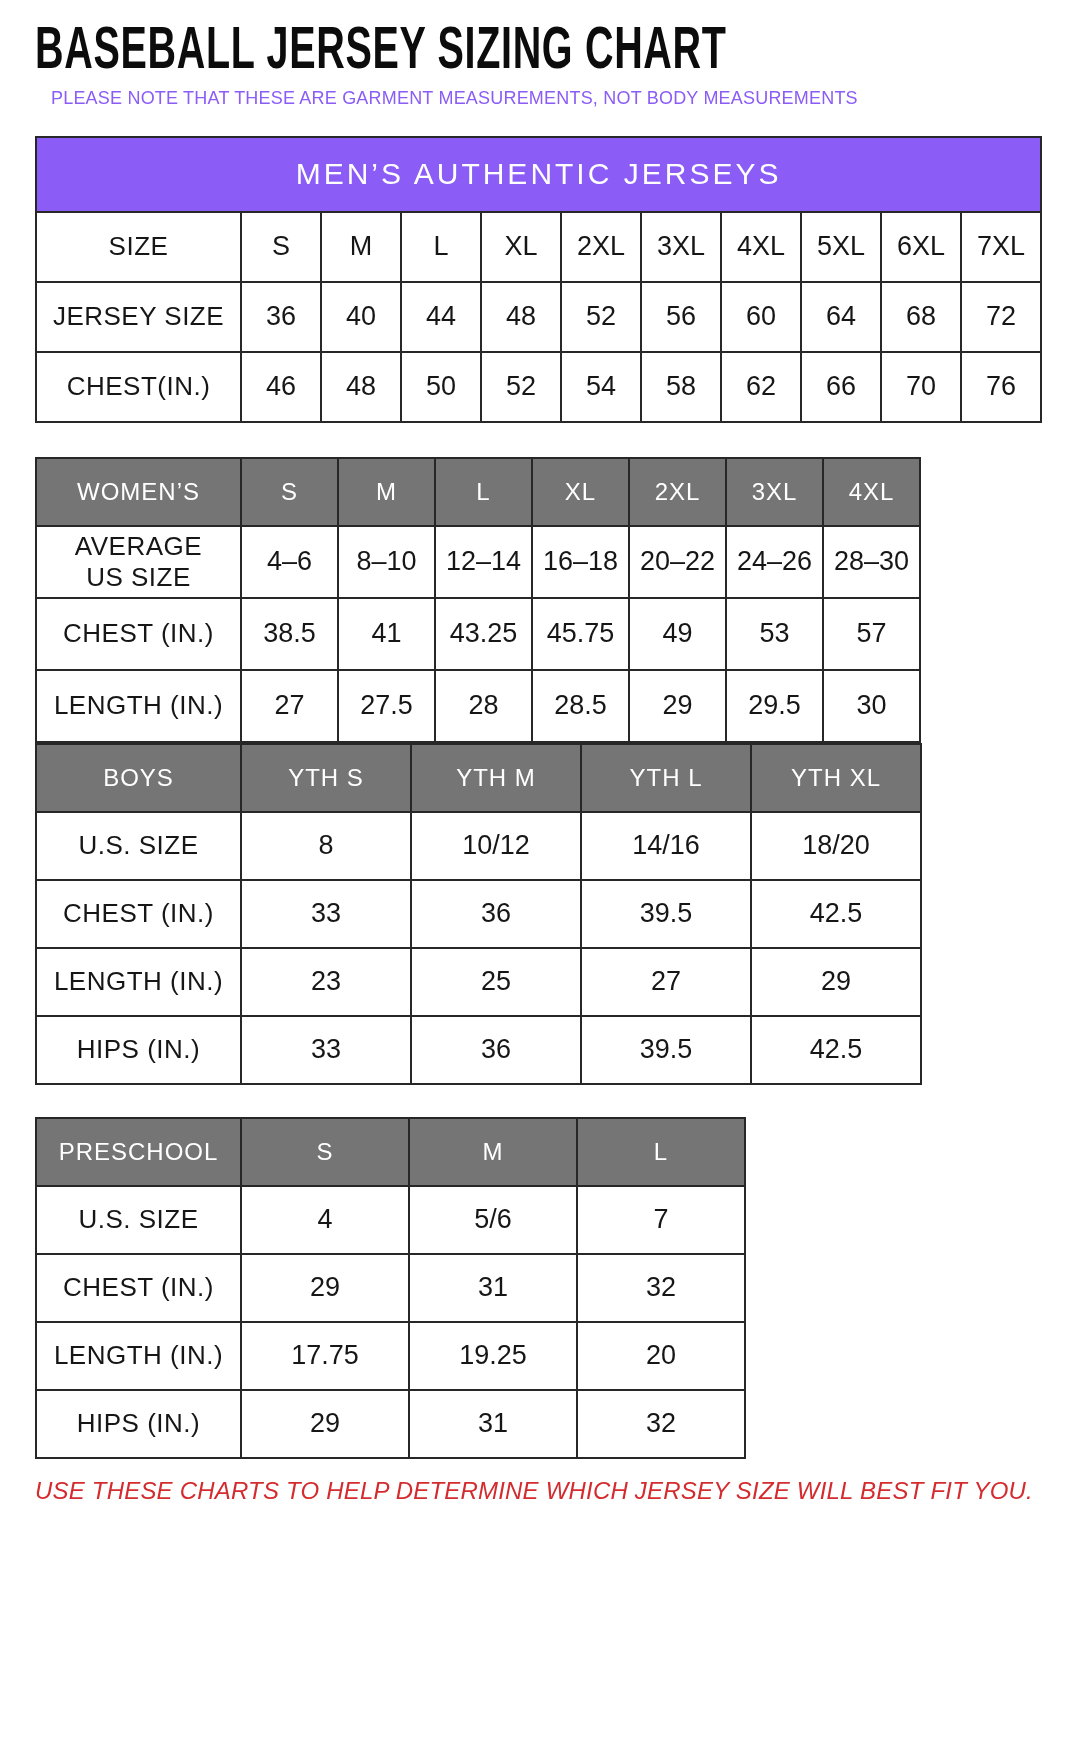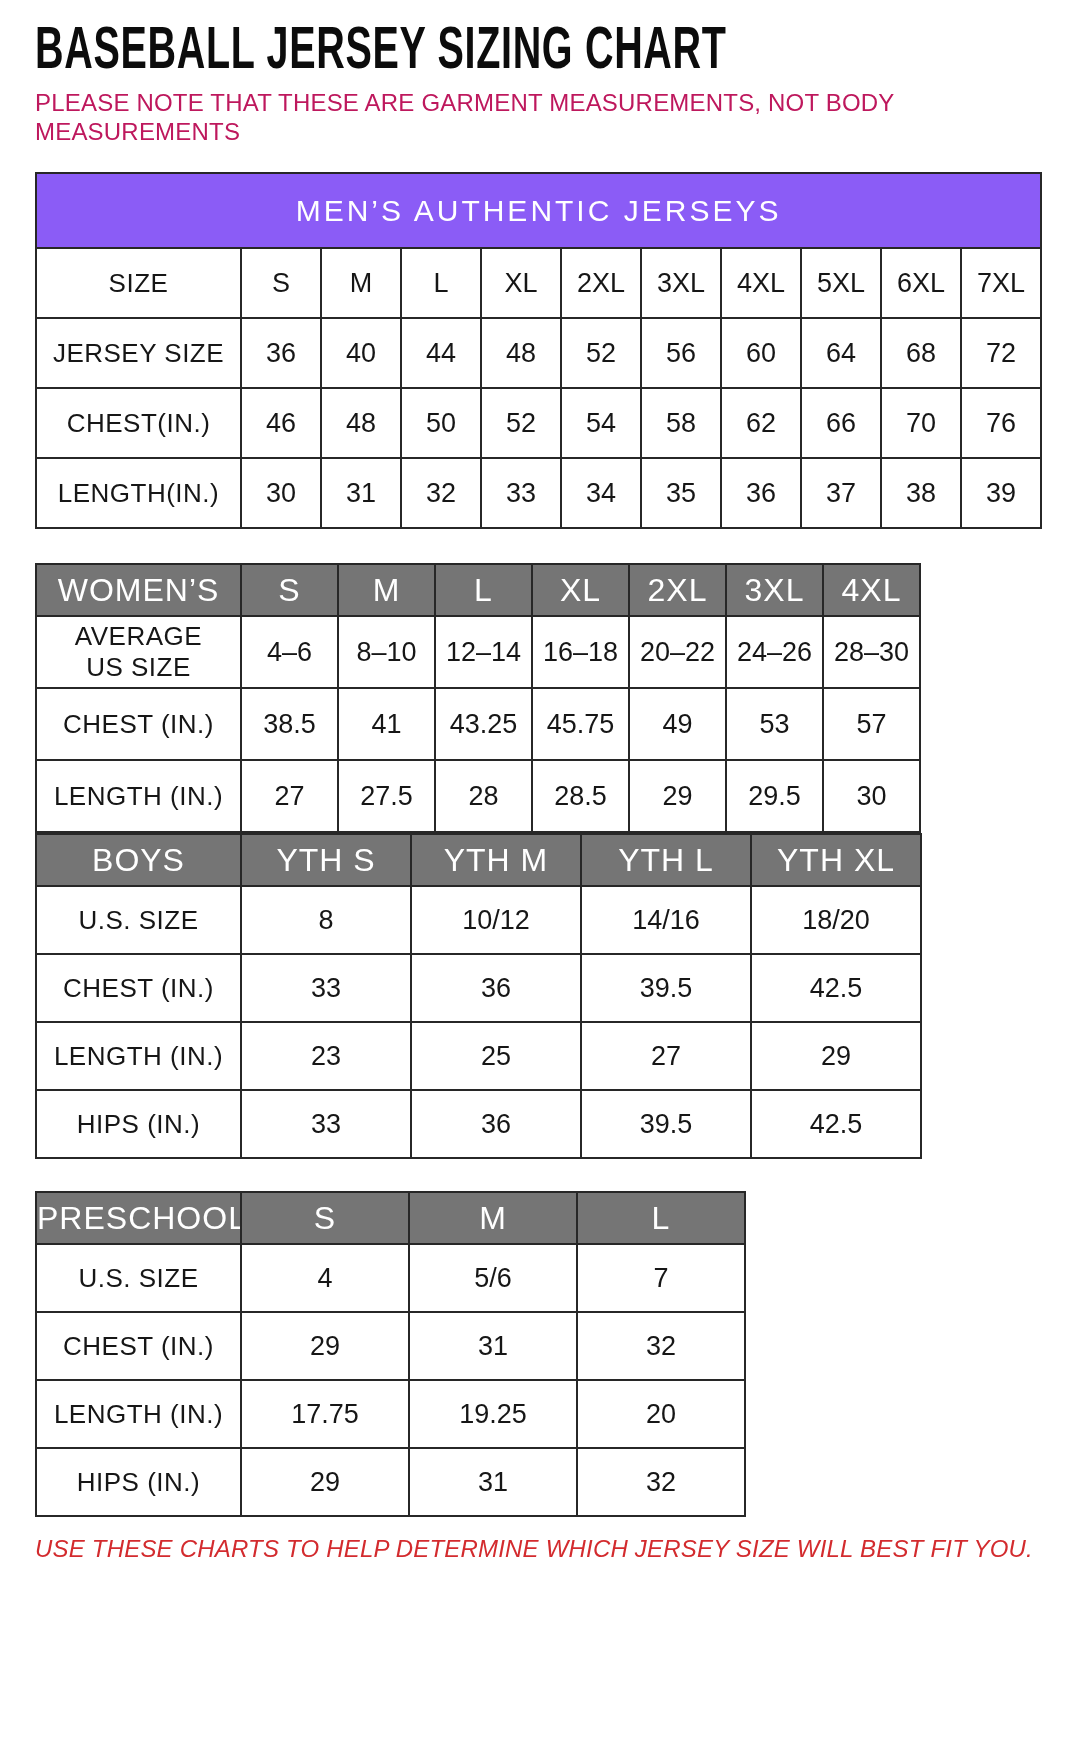--- a/index.html
+++ b/index.html
@@ -26,11 +26,11 @@
     transform-origin: left center;
   }
   .note {
-    color: #be185d;
-    font-size: 24px;
+    color: #8b5cf6;
+    font-size: 18px;
     line-height: 1.22;
     max-width: 905px;
-    margin: 0 0 26px 0;
+    margin: 0 0 26px 16px;
     letter-spacing: 0.2px;
   }
   table.sizing-table {

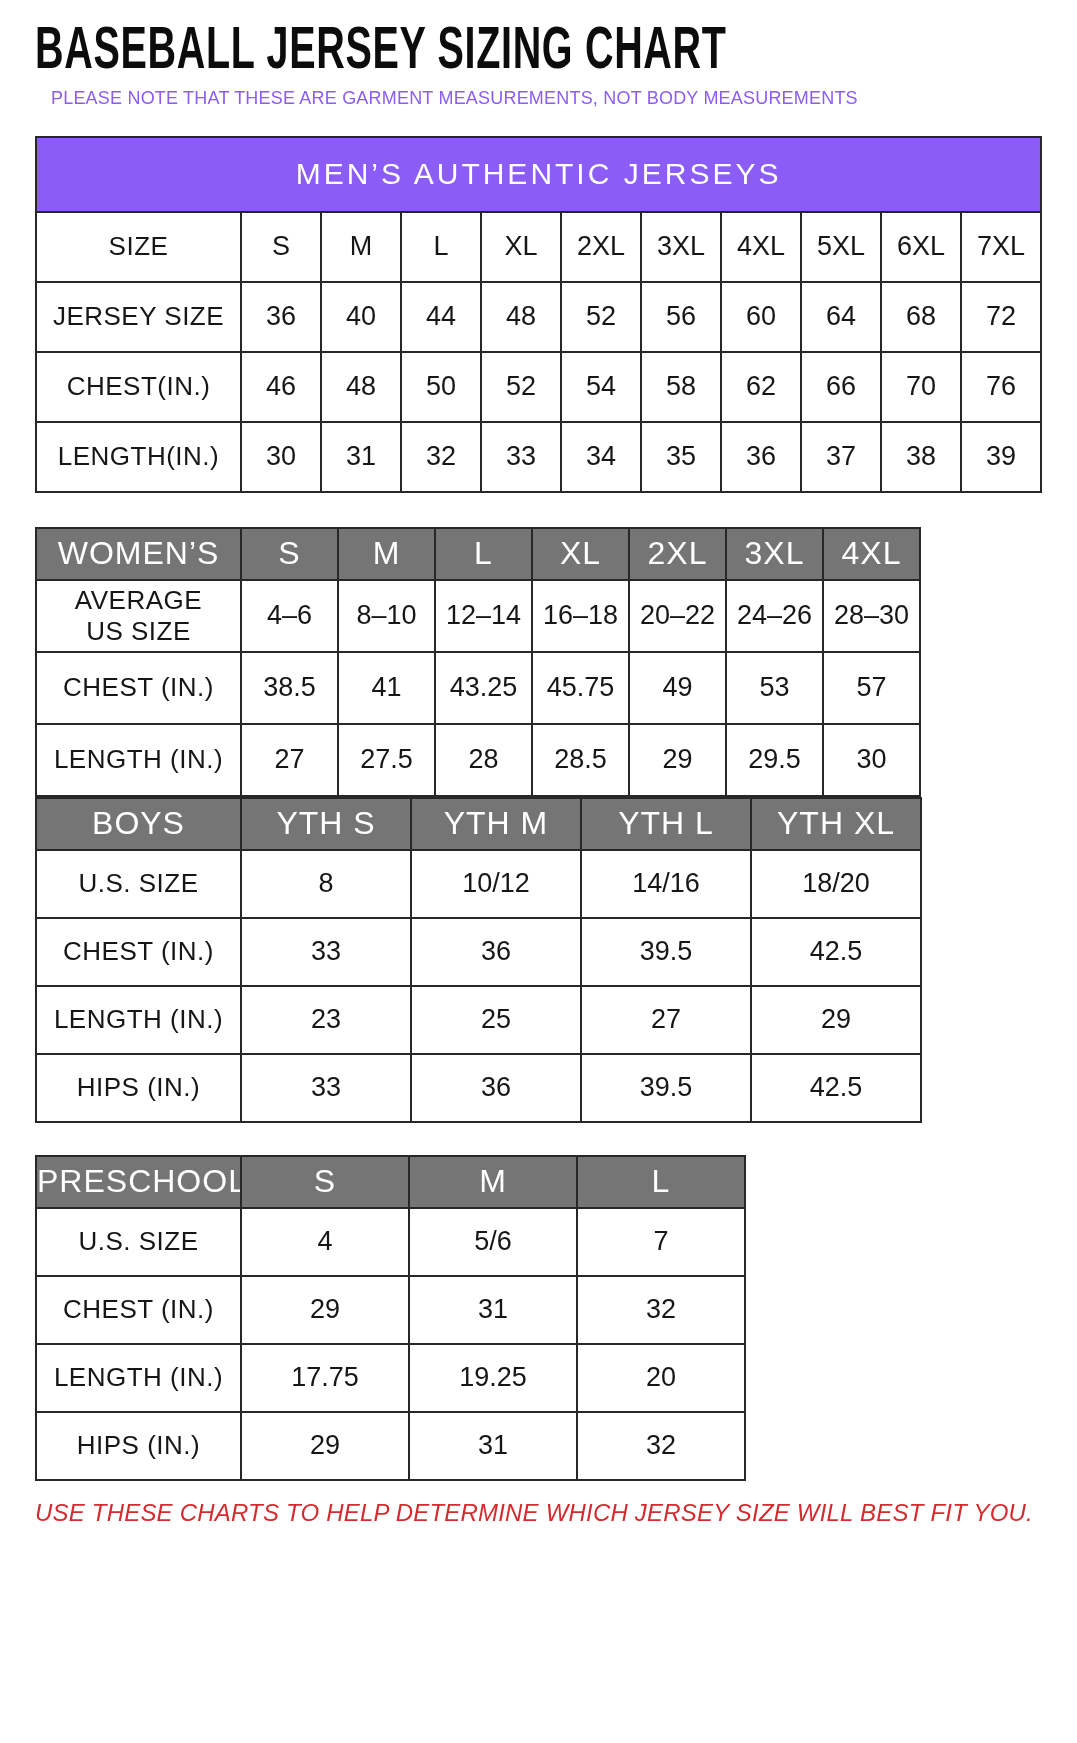--- a/index.html
+++ b/index.html
@@ -164,19 +164,6 @@
         <td>70</td>
         <td>76</td>
       </tr>
-      <tr>
-        <td class="lbl">LENGTH(IN.)</td>
-        <td>30</td>
-        <td>31</td>
-        <td>32</td>
-        <td>33</td>
-        <td>34</td>
-        <td>35</td>
-        <td>36</td>
-        <td>37</td>
-        <td>38</td>
-        <td>39</td>
-      </tr>
     </tbody>
   </table>
 

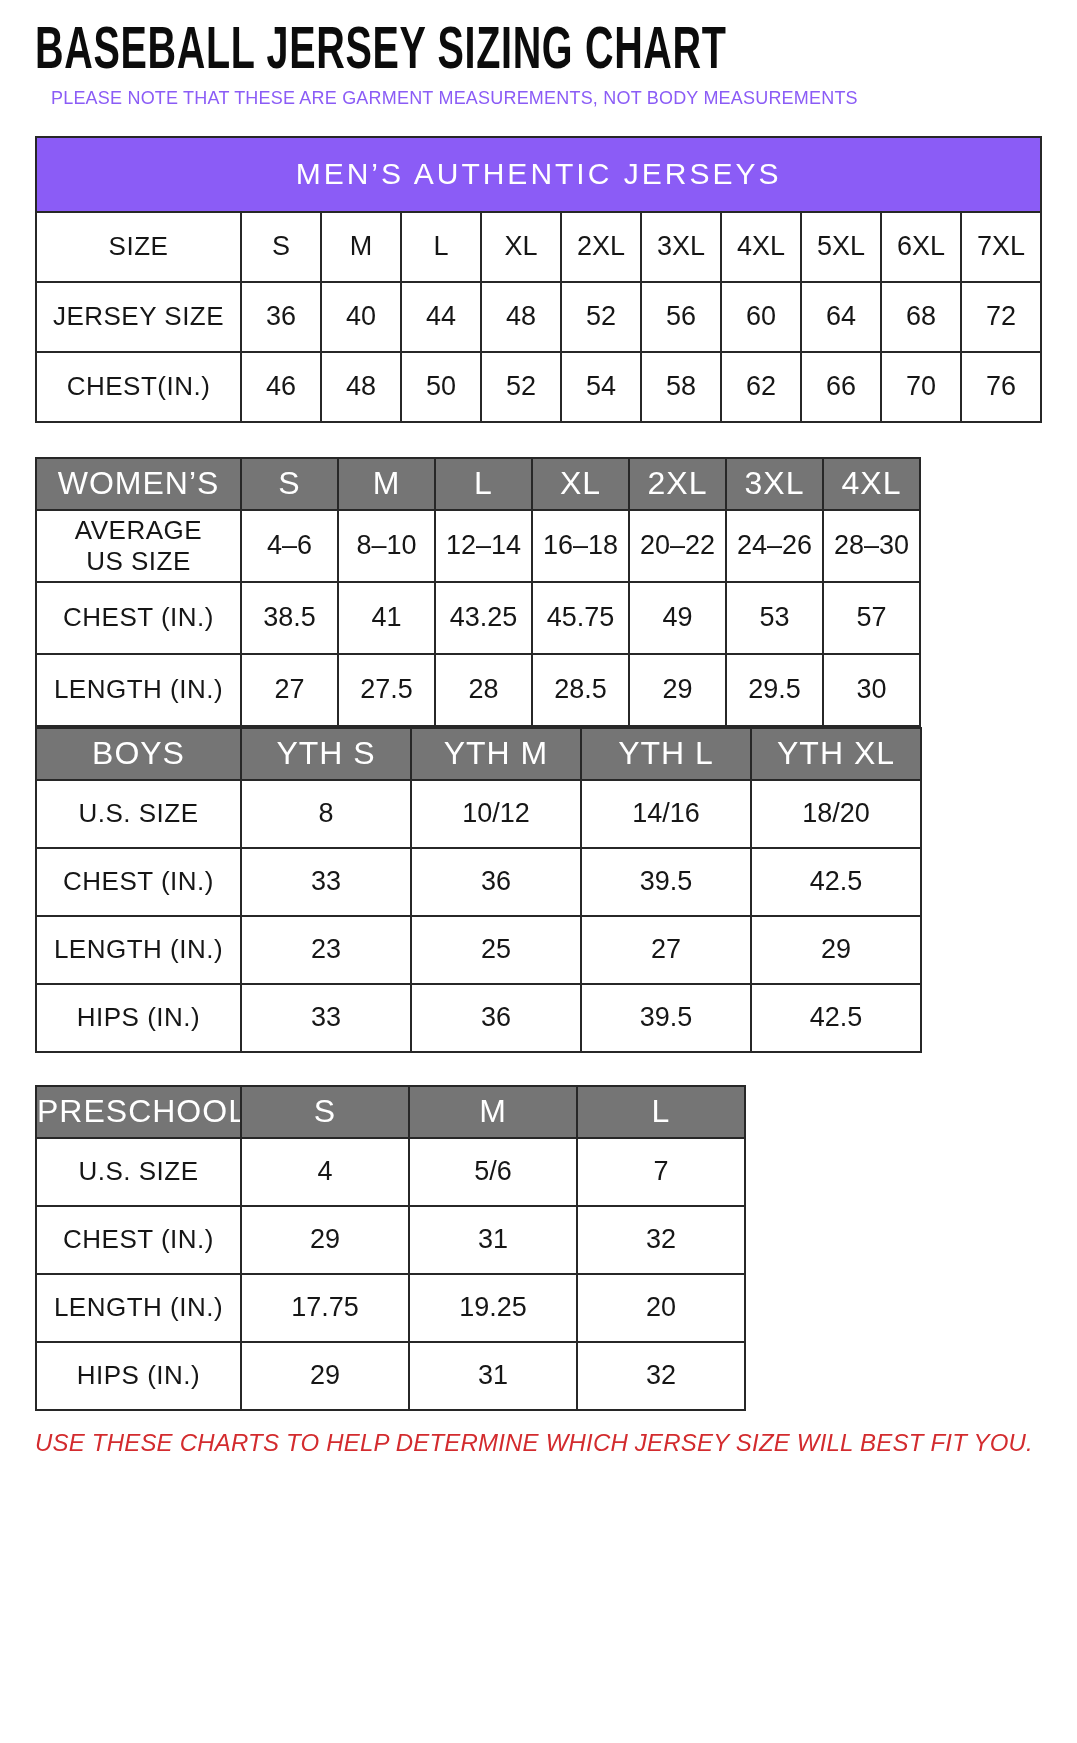--- a/index.html
+++ b/index.html
@@ -62,11 +62,11 @@
     letter-spacing: 3px;
   }
   th.col-h {
-    height: 52px;
+    height: 68px;
     background: #757575;
     color: #ffffff;
     font-weight: 400;
-    font-size: 32px;
+    font-size: 24px;
     letter-spacing: 1px;
   }
   

